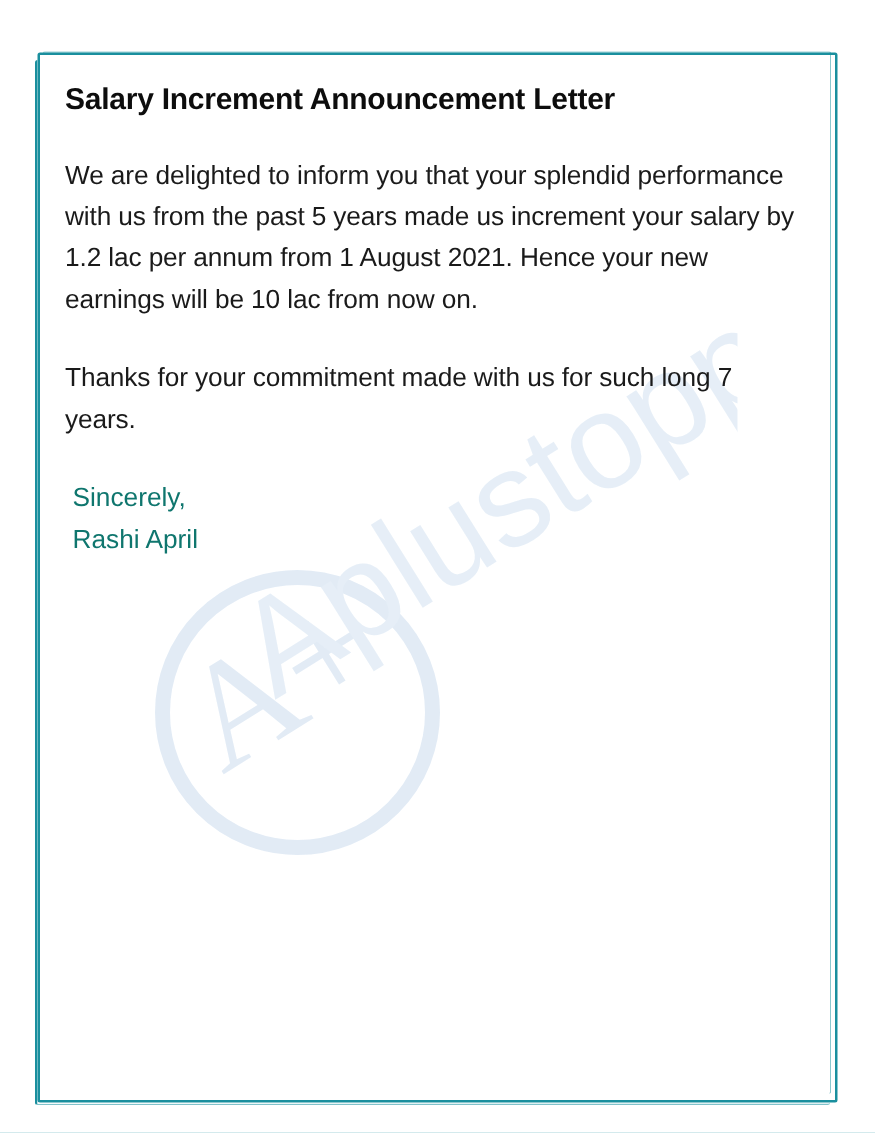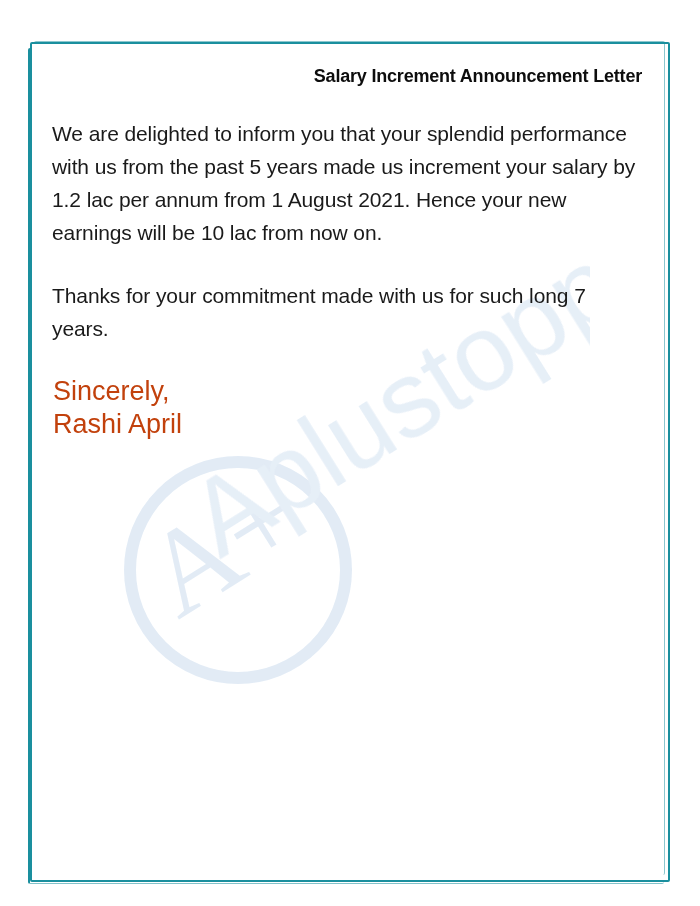--- a/index.html
+++ b/index.html
@@ -90,8 +90,8 @@
   }
 
   .doc-title {
-    text-align: right;
-    font-size: 18px;
+    text-align: left;
+    font-size: 24px;
     font-weight: bold;
     color: #0d0d0d;
     letter-spacing: -0.2px;

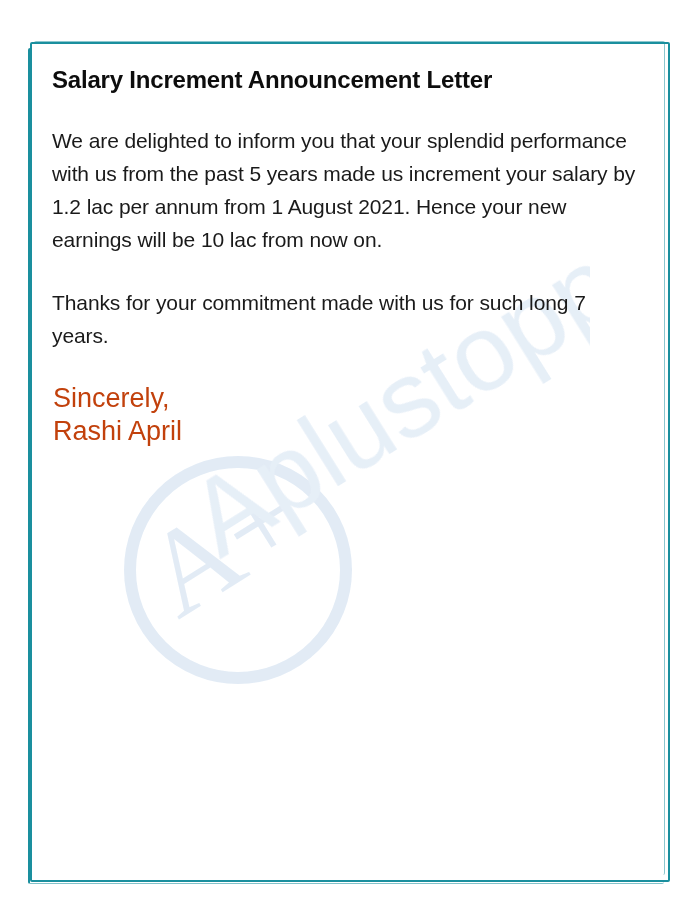--- a/index.html
+++ b/index.html
@@ -116,10 +116,10 @@
   }
 
   .sign-block {
-    font-size: 27px;
+    font-size: 21px;
     line-height: 33px;
-    color: #c2410c;
-    margin: 1px;
+    color: #0f766e;
+    margin: 6px;
   }
   .sign-line {
     display: block;

